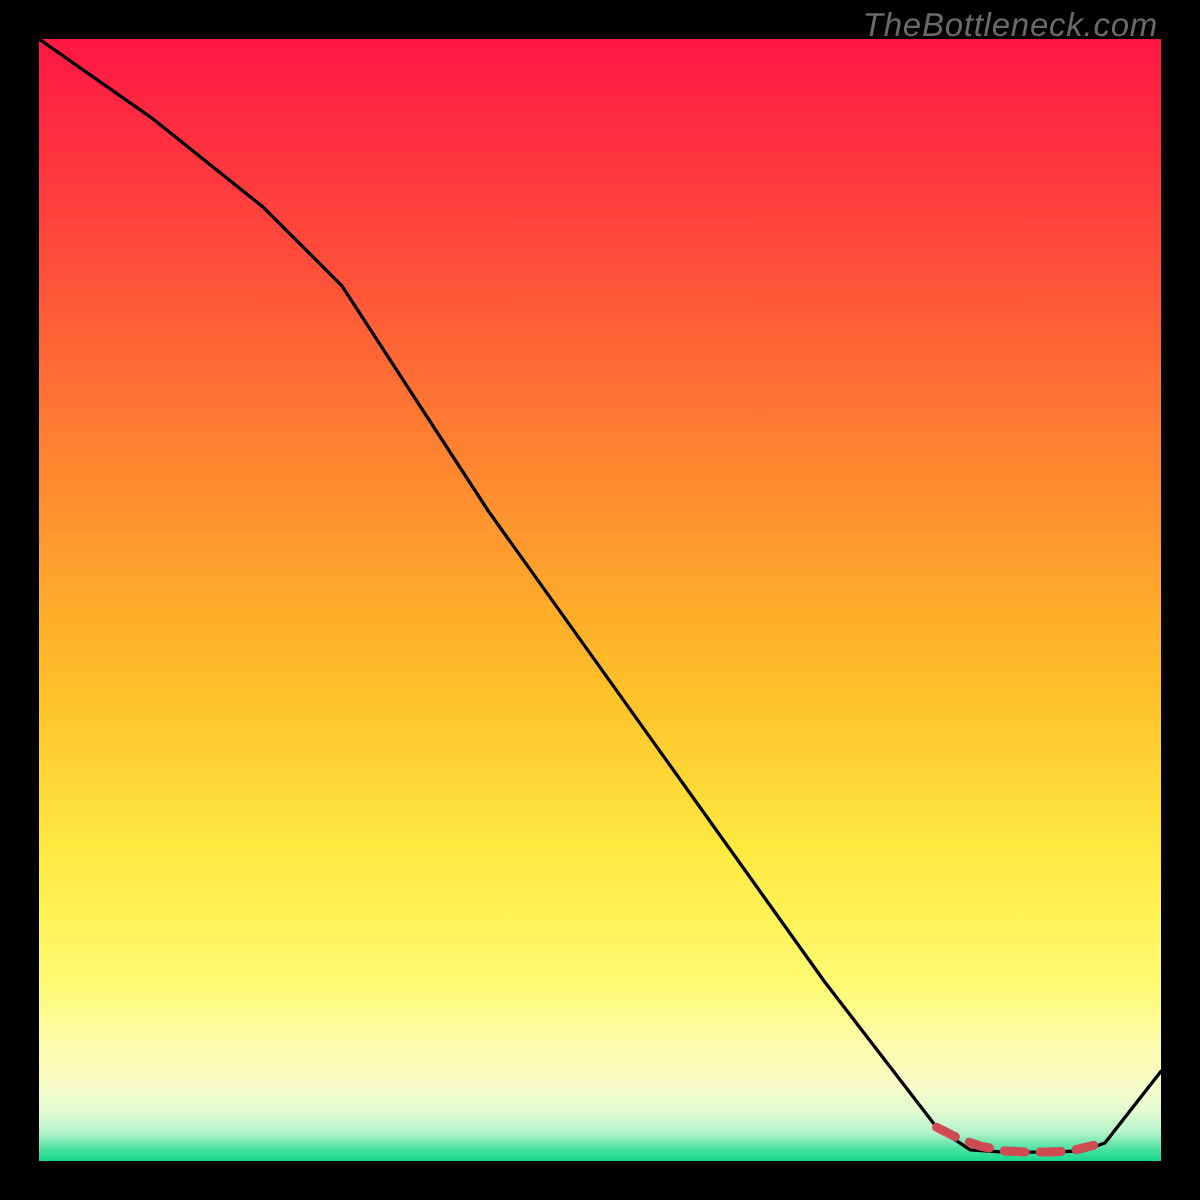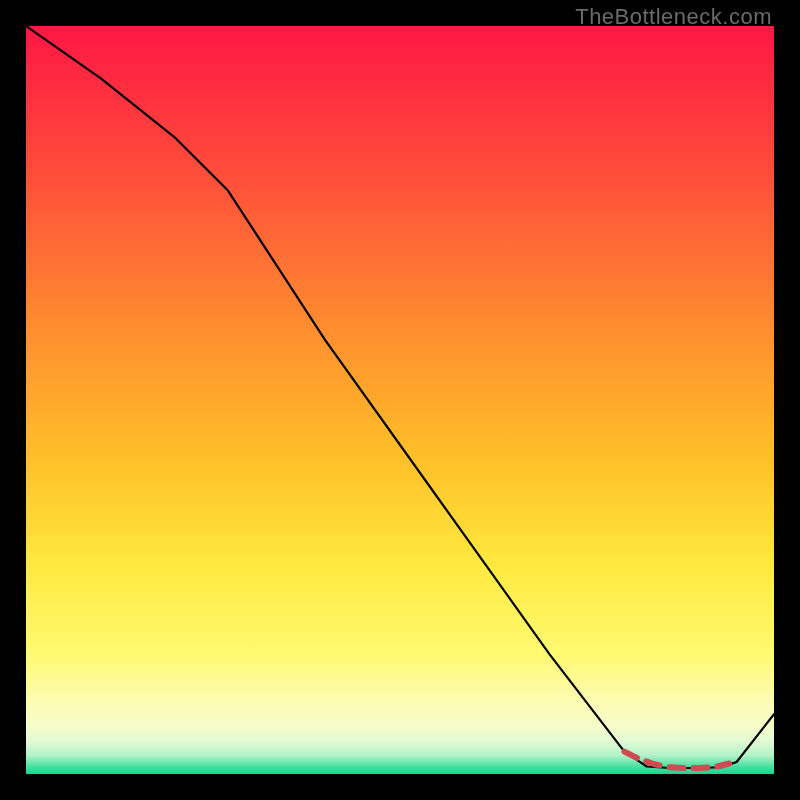--- a/index.html
+++ b/index.html
@@ -33,6 +33,7 @@
     color: #6a6a6a;
     letter-spacing: 0.5px;
     user-select: none;
+    font-style: italic;
   }
   svg { display: block; }
 </style>

